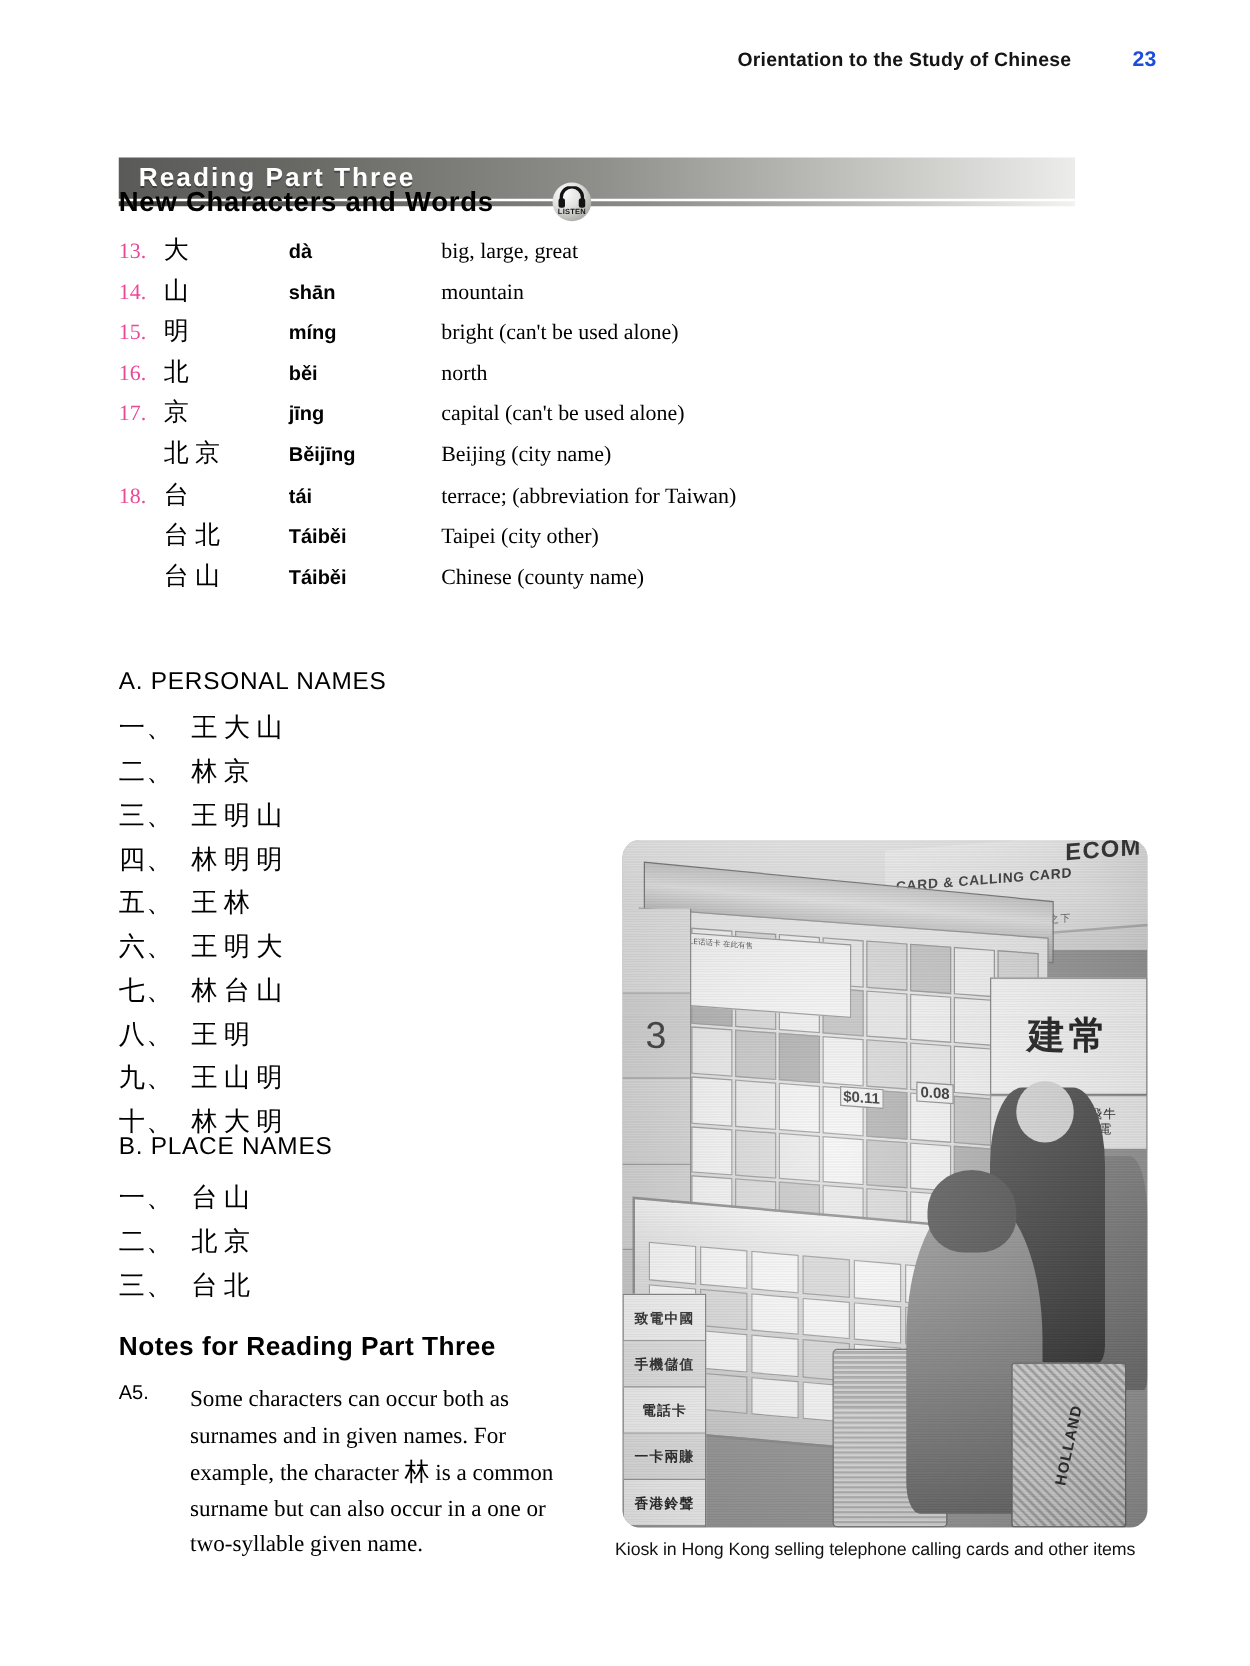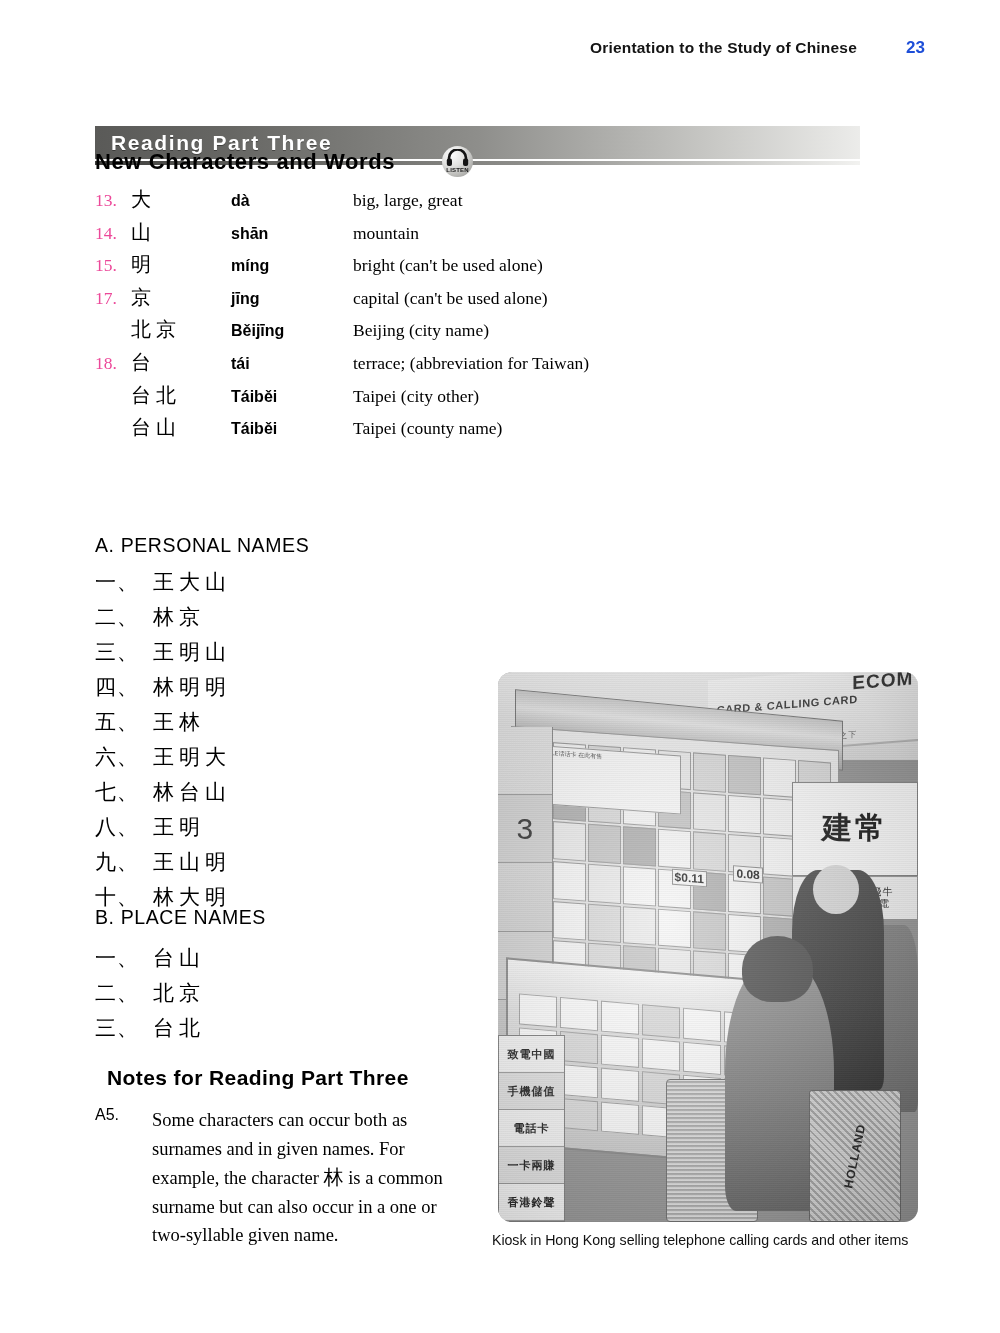--- a/index.html
+++ b/index.html
@@ -486,6 +486,12 @@
       <span class="v-def">bright (can't be used alone)</span>
     </div>
     <div class="vrow">
+      <span class="v-num">16.</span>
+      <span class="v-han">北</span>
+      <span class="v-pin">běi</span>
+      <span class="v-def">north</span>
+    </div>
+    <div class="vrow">
       <span class="v-num">17.</span>
       <span class="v-han">京</span>
       <span class="v-pin">jīng</span>

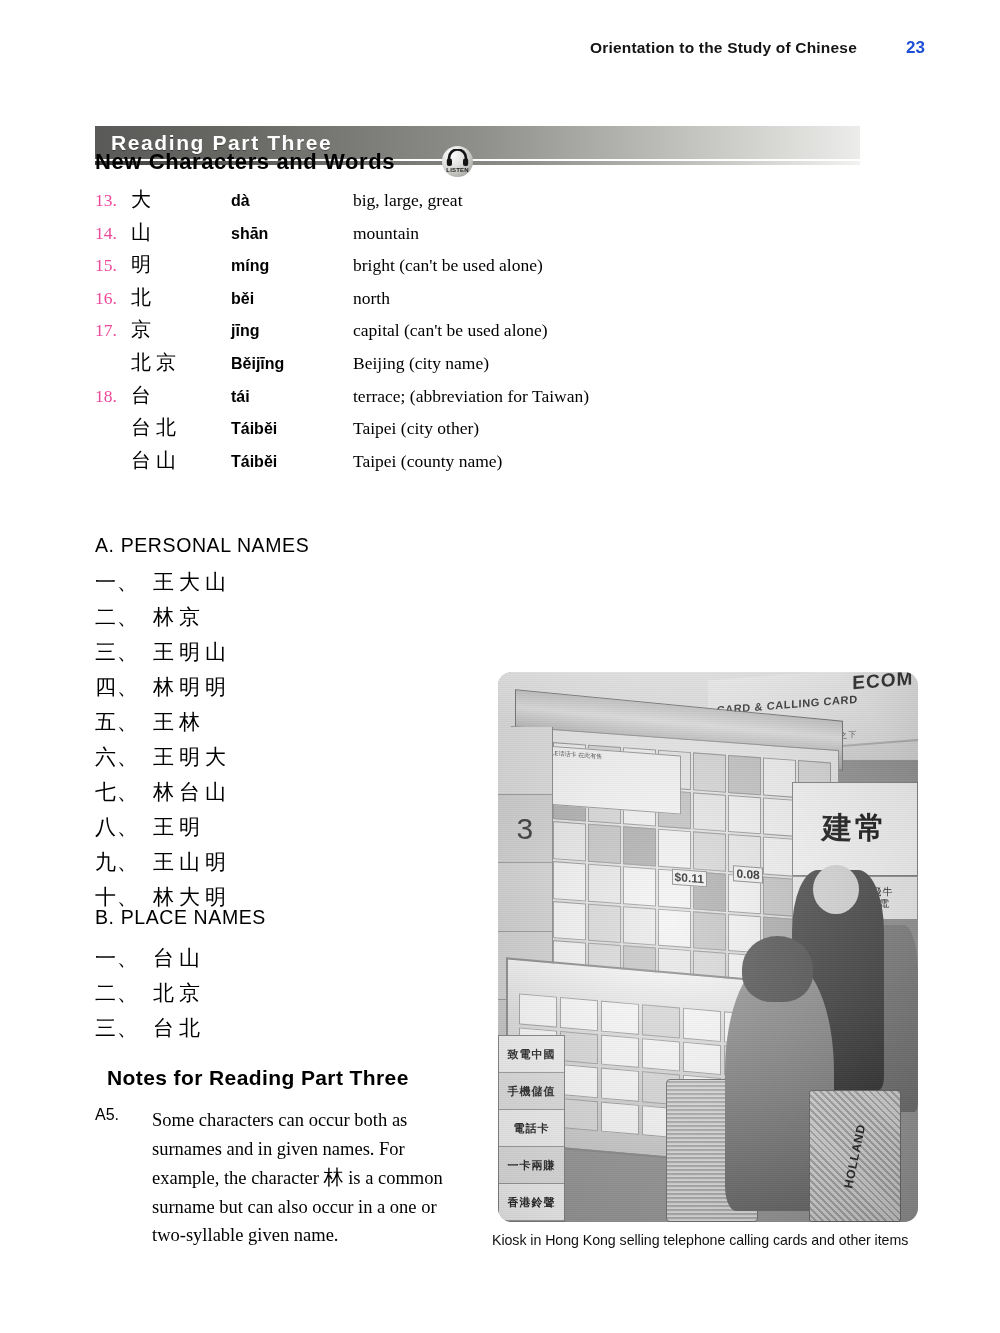--- a/index.html
+++ b/index.html
@@ -519,7 +519,7 @@
       <span class="v-num"></span>
       <span class="v-han">台山</span>
       <span class="v-pin">Táiběi</span>
-      <span class="v-def">Taipei (county name)</span>
+      <span class="v-def">Chinese (county name)</span>
     </div>
   </div>
 

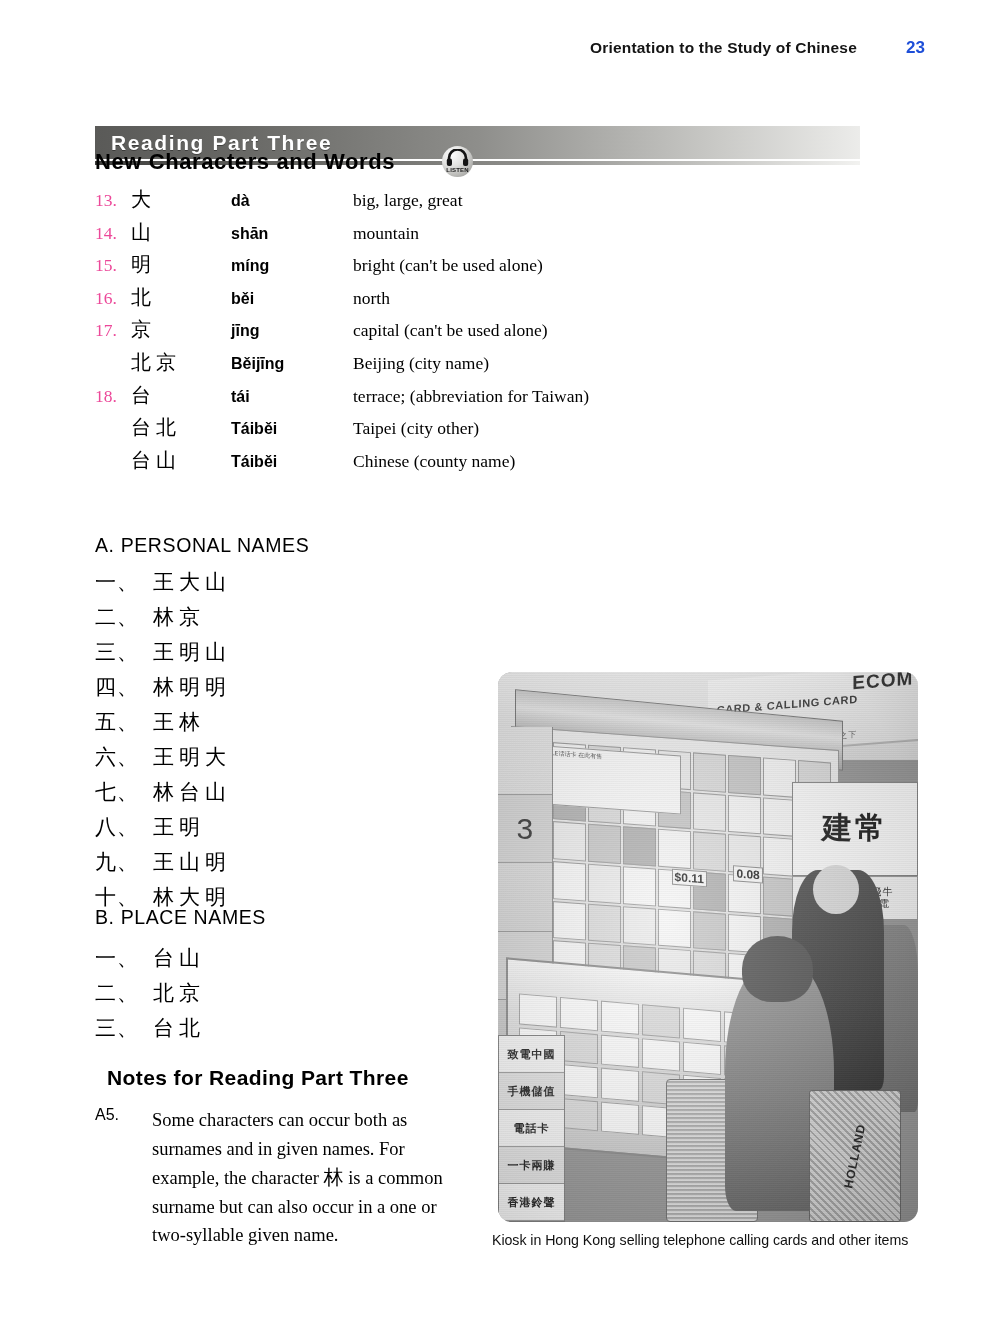--- a/index.html
+++ b/index.html
@@ -192,7 +192,6 @@
     font-size: 21px;
     letter-spacing: .4px;
     color: #000;
-    margin-left: 12px;
   }
   .note {
     position: absolute;

